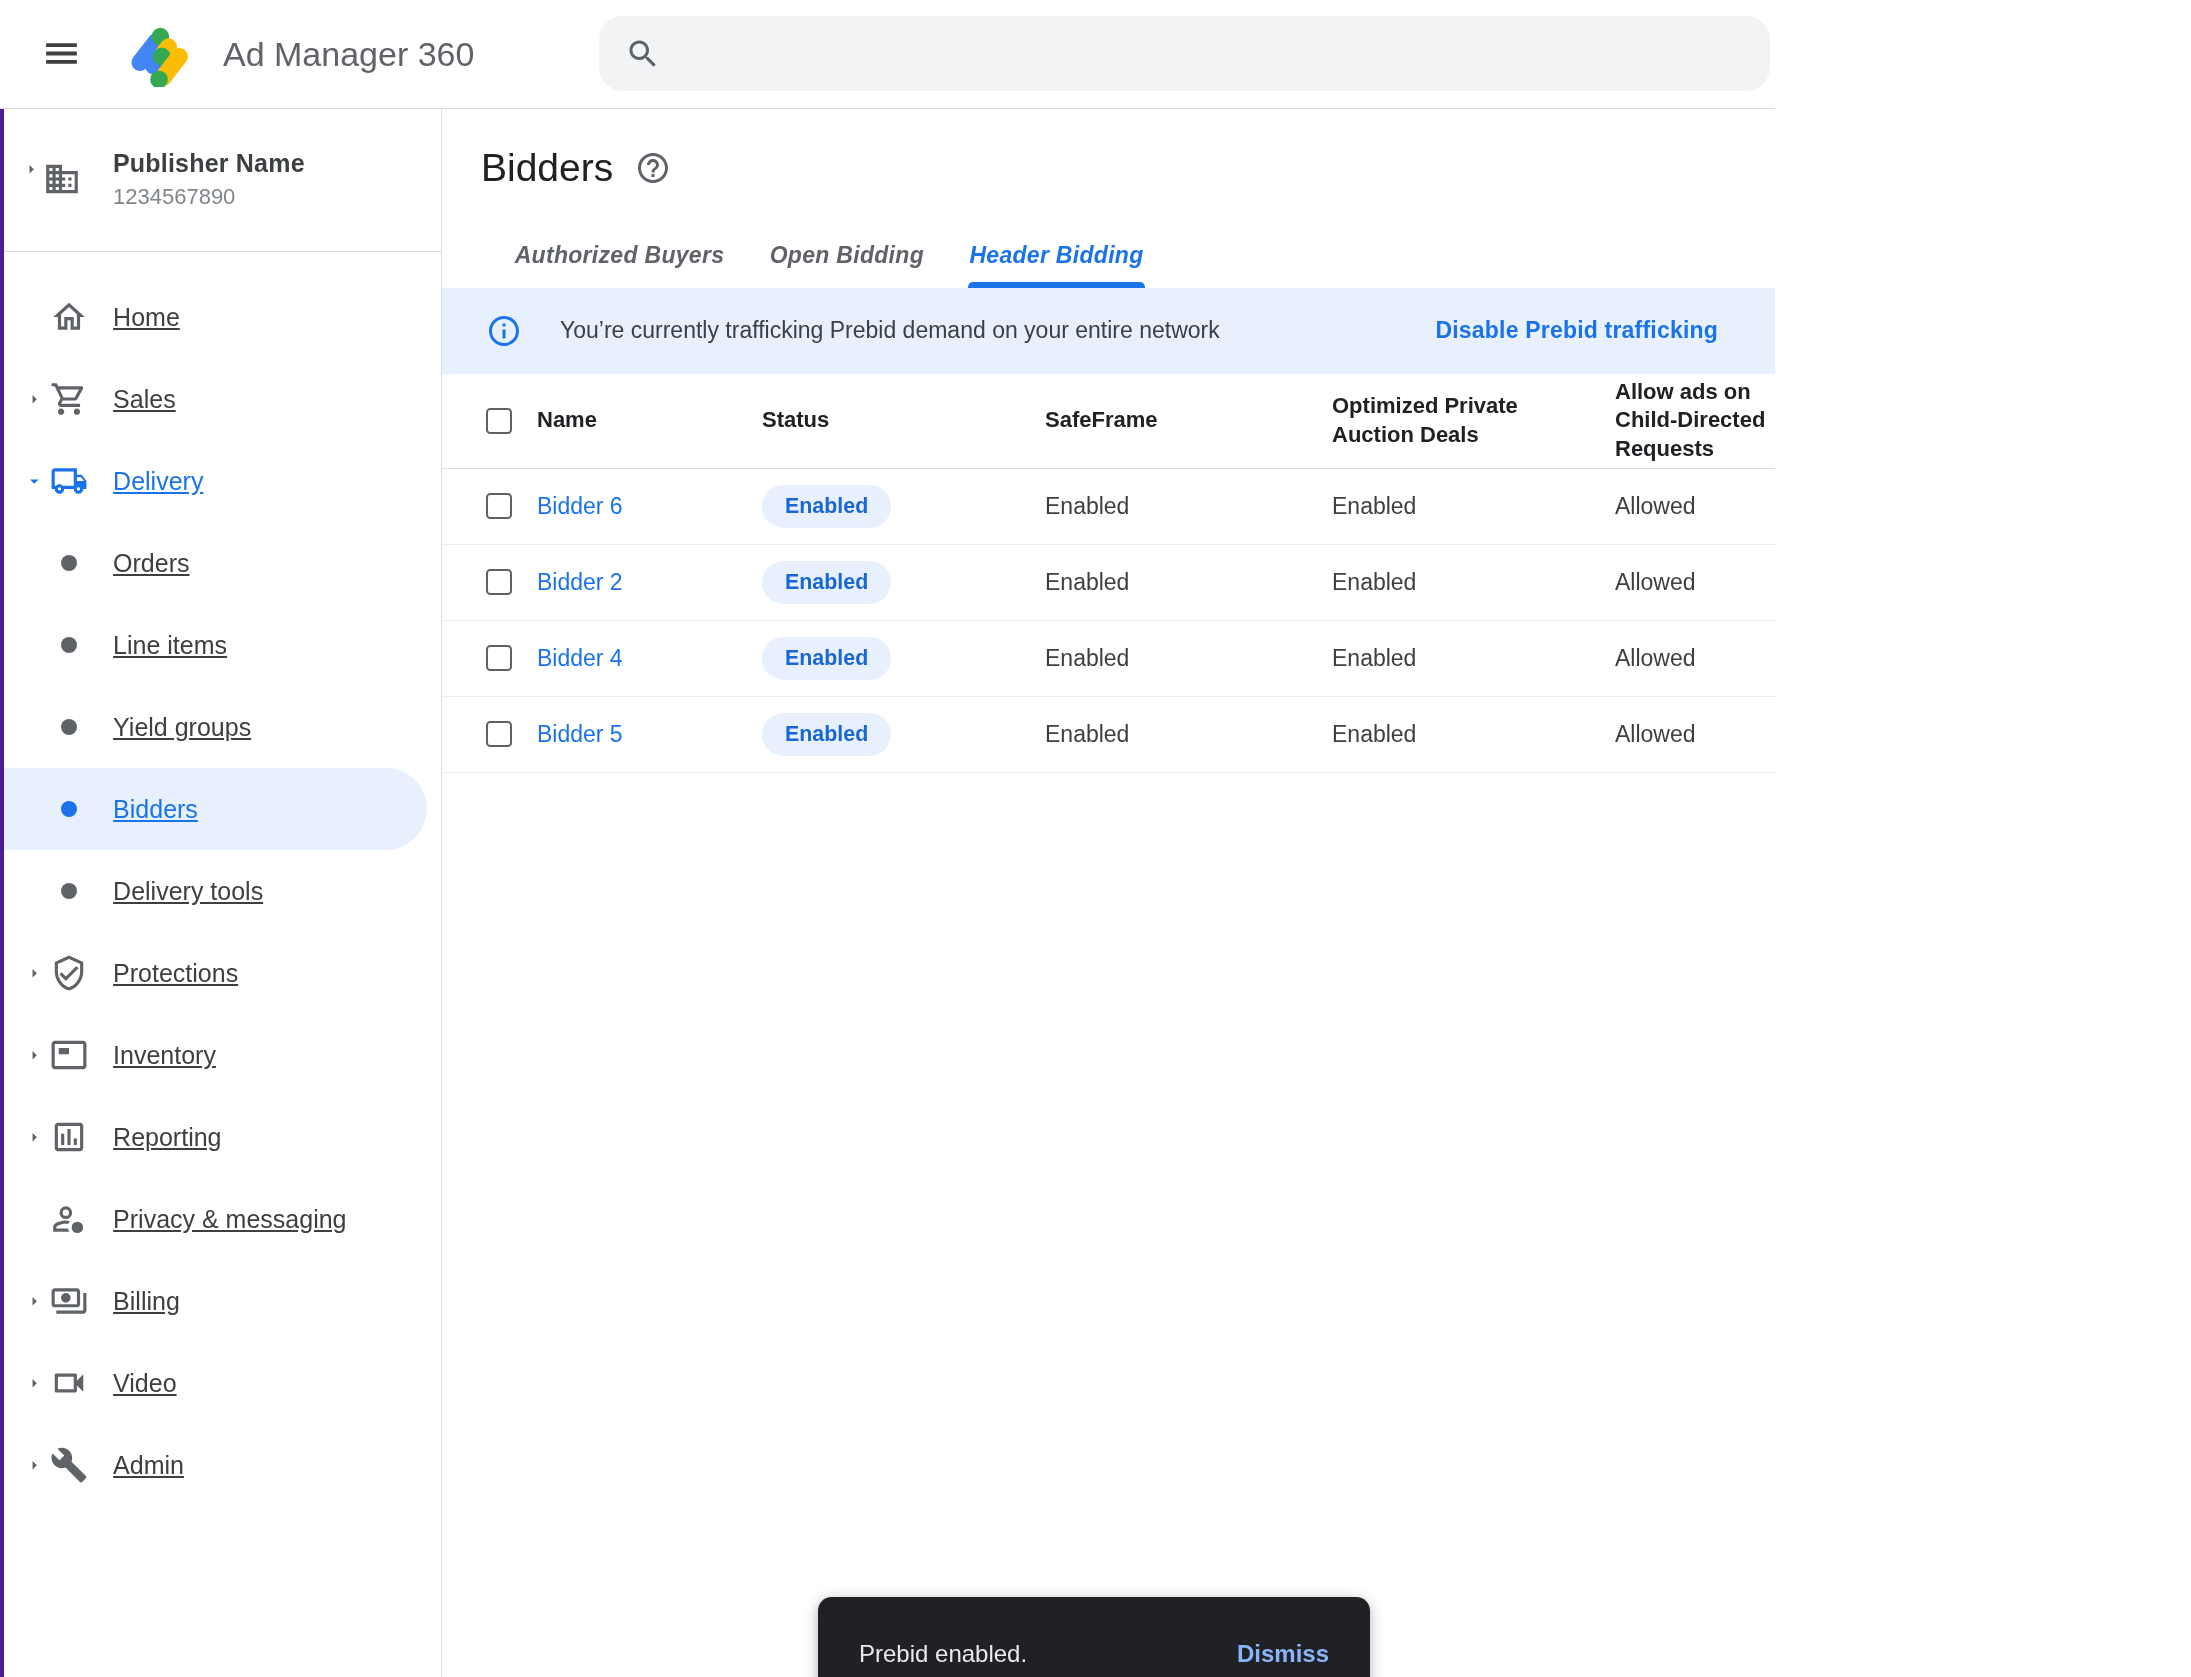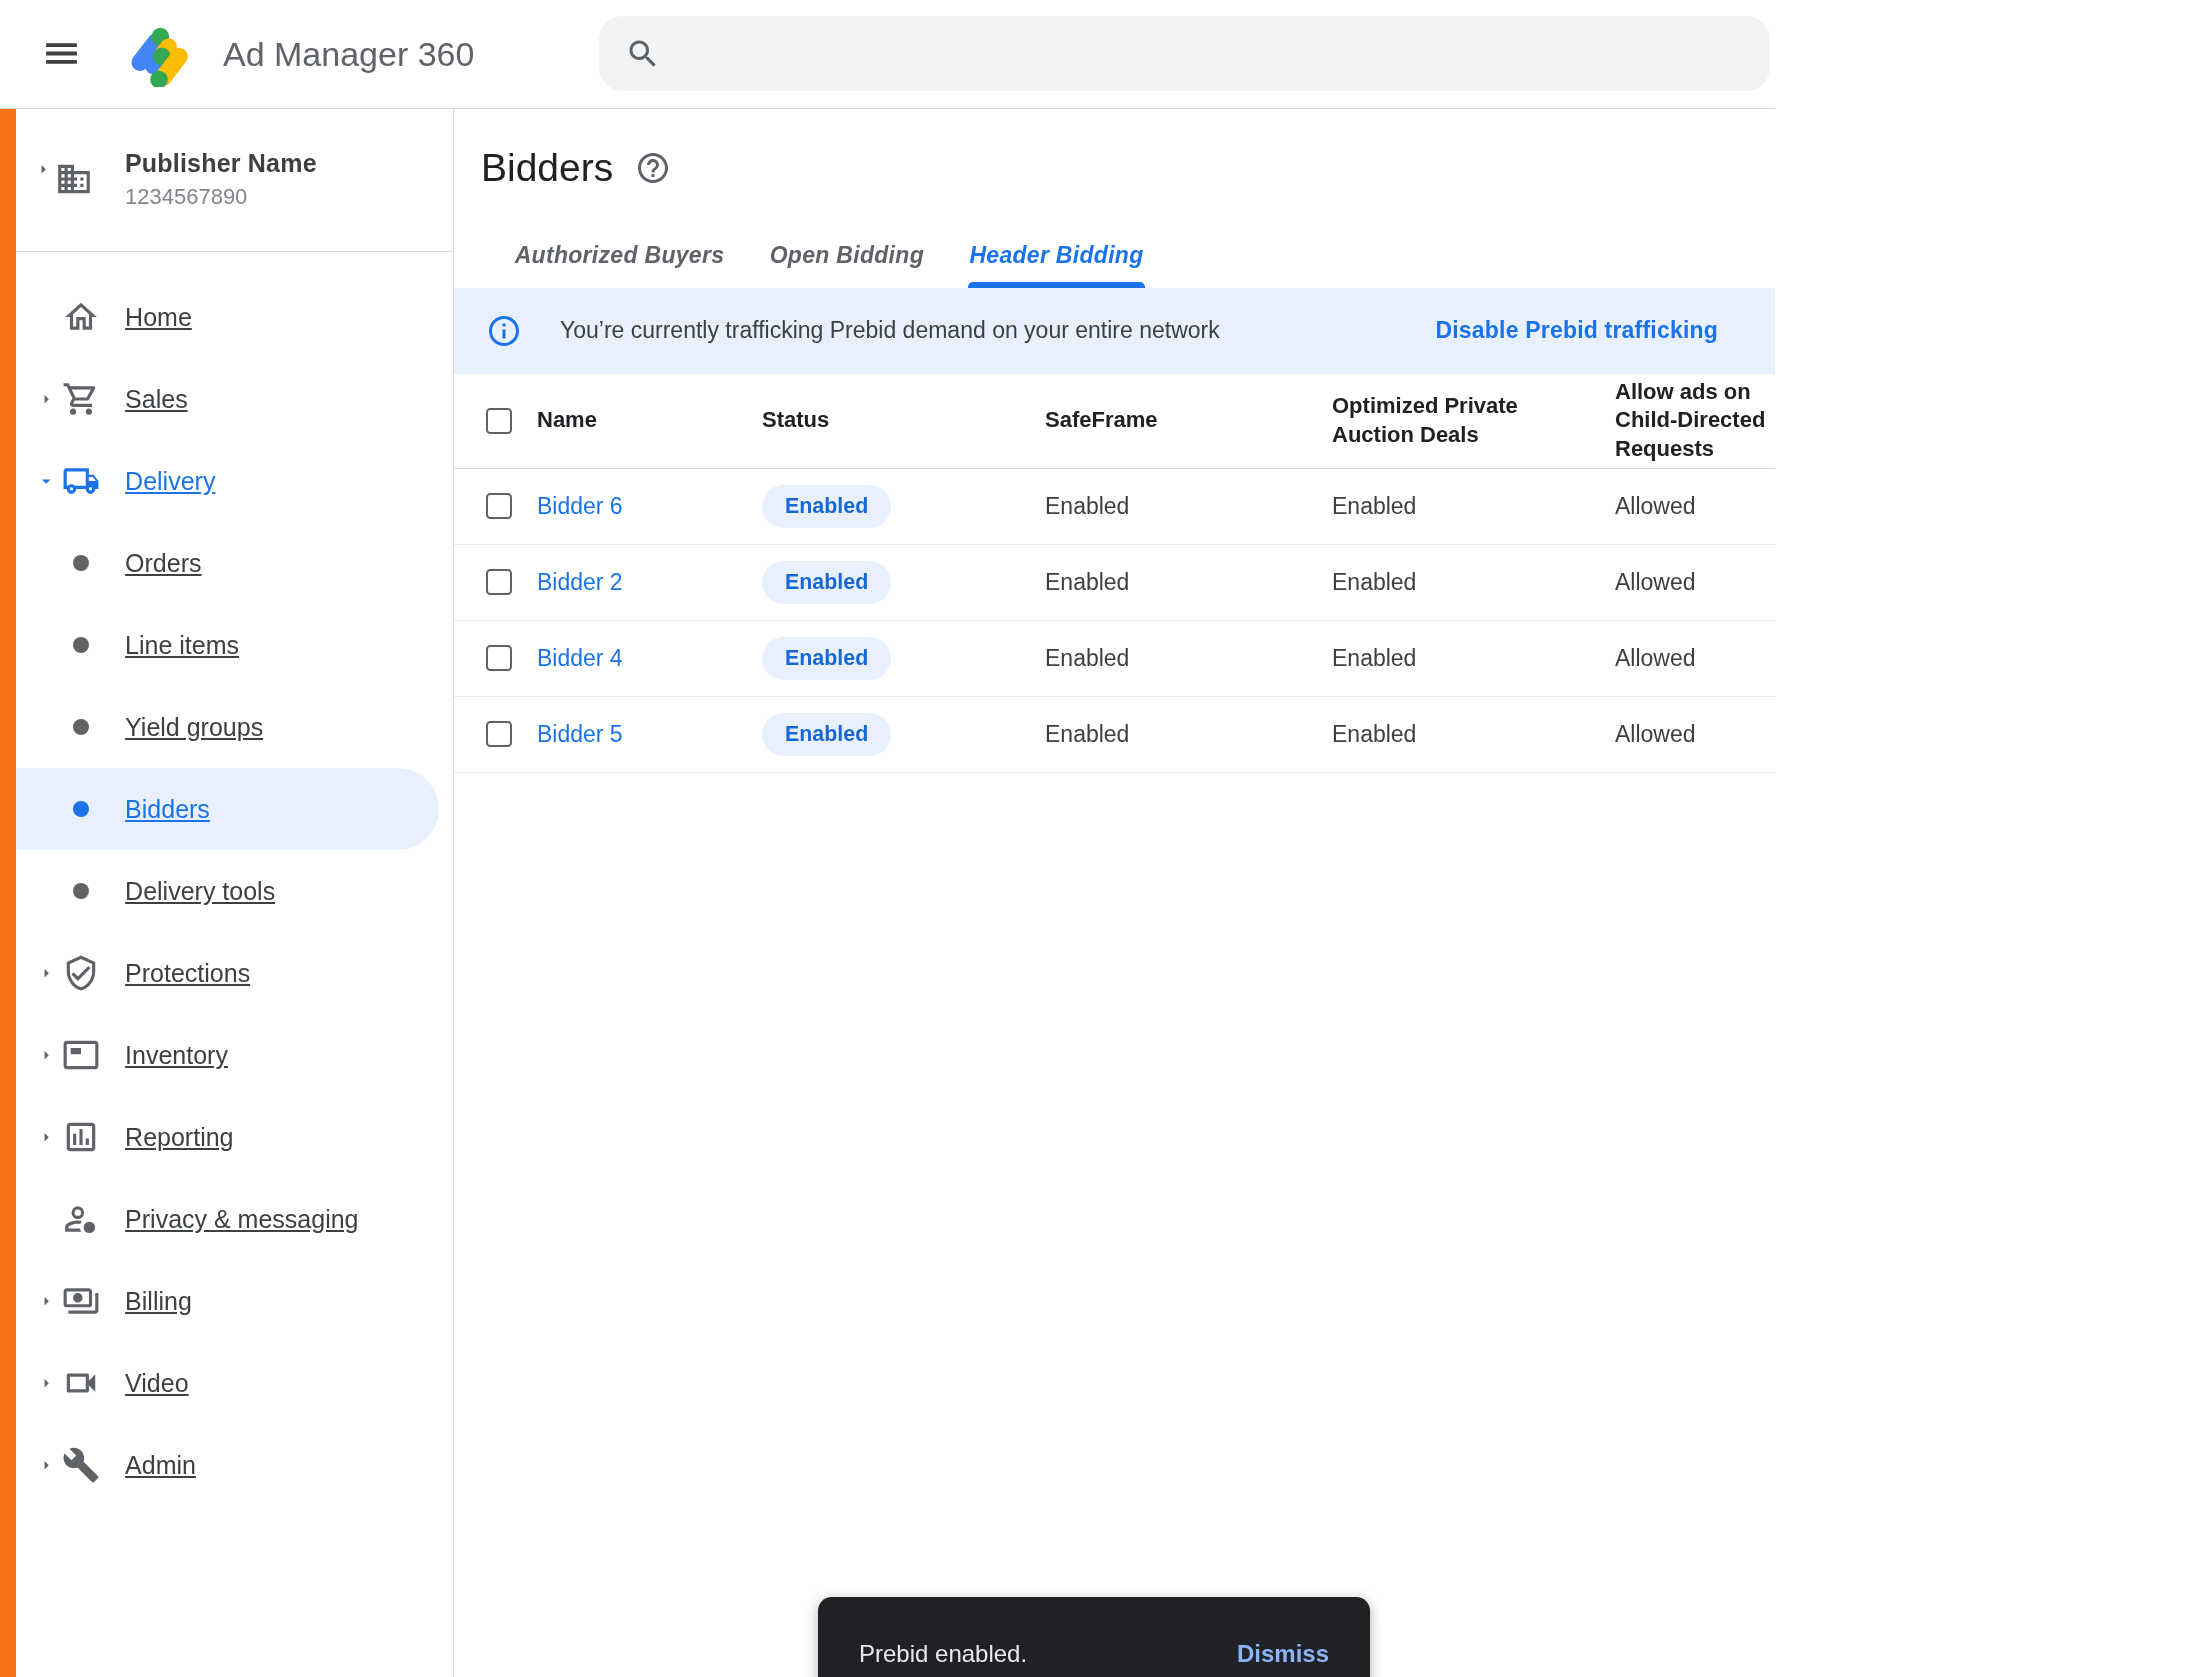--- a/index.html
+++ b/index.html
@@ -4,7 +4,7 @@
 <style>
   html,body{margin:0;padding:0;}
   body{font-family:"Liberation Sans","DejaVu Sans",sans-serif;background:#fff;}
-  .page{position:relative;width:1775px;height:1678px;overflow:hidden;background:#f97316;}
+  .page{position:relative;width:1775px;height:1678px;overflow:hidden;background:#4c1d95;}
 
   
   .topbar{position:absolute;left:0;top:0;width:2192px;height:108px;background:#fff;border-bottom:0.9px solid #dadce0;z-index:5;}

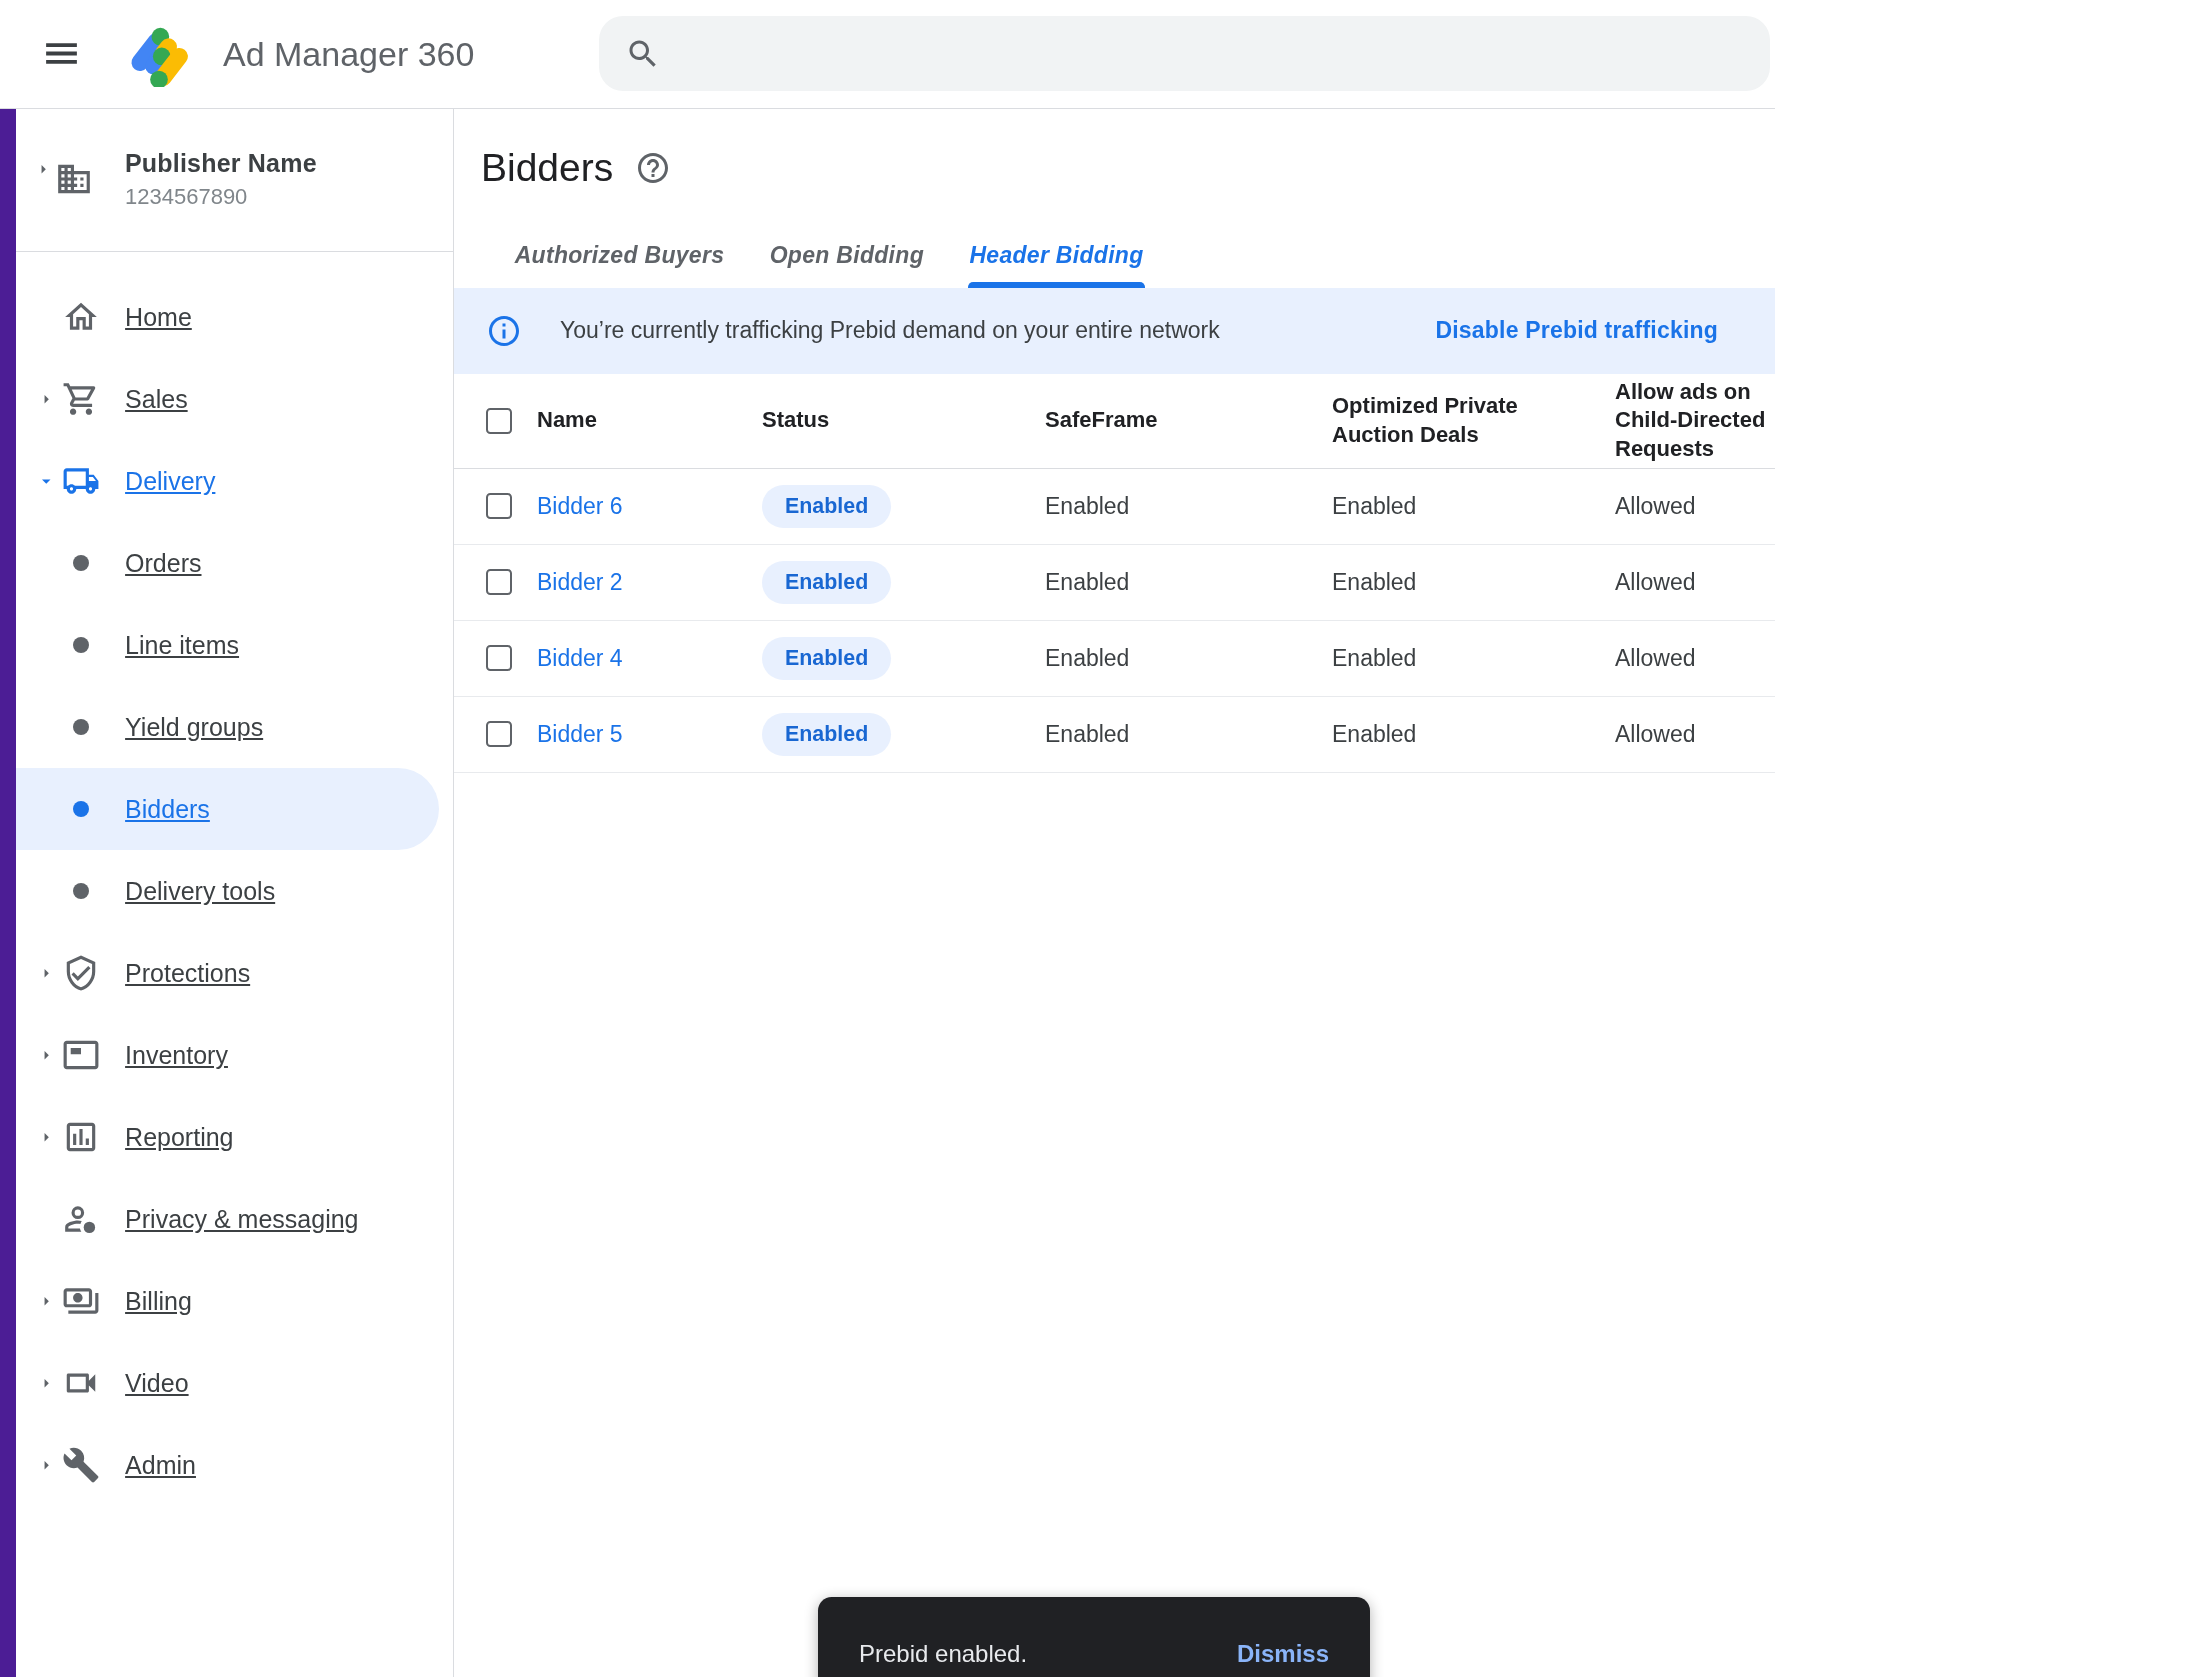--- a/index.html
+++ b/index.html
@@ -18,7 +18,7 @@
   .avatar{position:absolute;left:2100px;top:25px;width:58px;height:58px;border-radius:50%;overflow:hidden;background:linear-gradient(180deg,#e7575f 0%,#ef7a58 55%,#f9a050 100%);cursor:pointer;border:none;padding:0;}
 
   
-  .sidebar{position:absolute;left:16px;top:108px;width:437px;bottom:0;background:#fff;border-right:0.9px solid #dadce0;z-index:4;}
+  .sidebar{position:absolute;left:4px;top:108px;width:437px;bottom:0;background:#fff;border-right:0.9px solid #dadce0;z-index:4;}
   .publisher{position:relative;height:143px;border-bottom:0.9px solid #dadce0;display:flex;flex-direction:column;justify-content:center;padding-left:109px;cursor:pointer;}
   .publisher .p-arrow{position:absolute;left:17px;top:51px;}
   .publisher .p-icon{position:absolute;left:39px;top:52px;}

